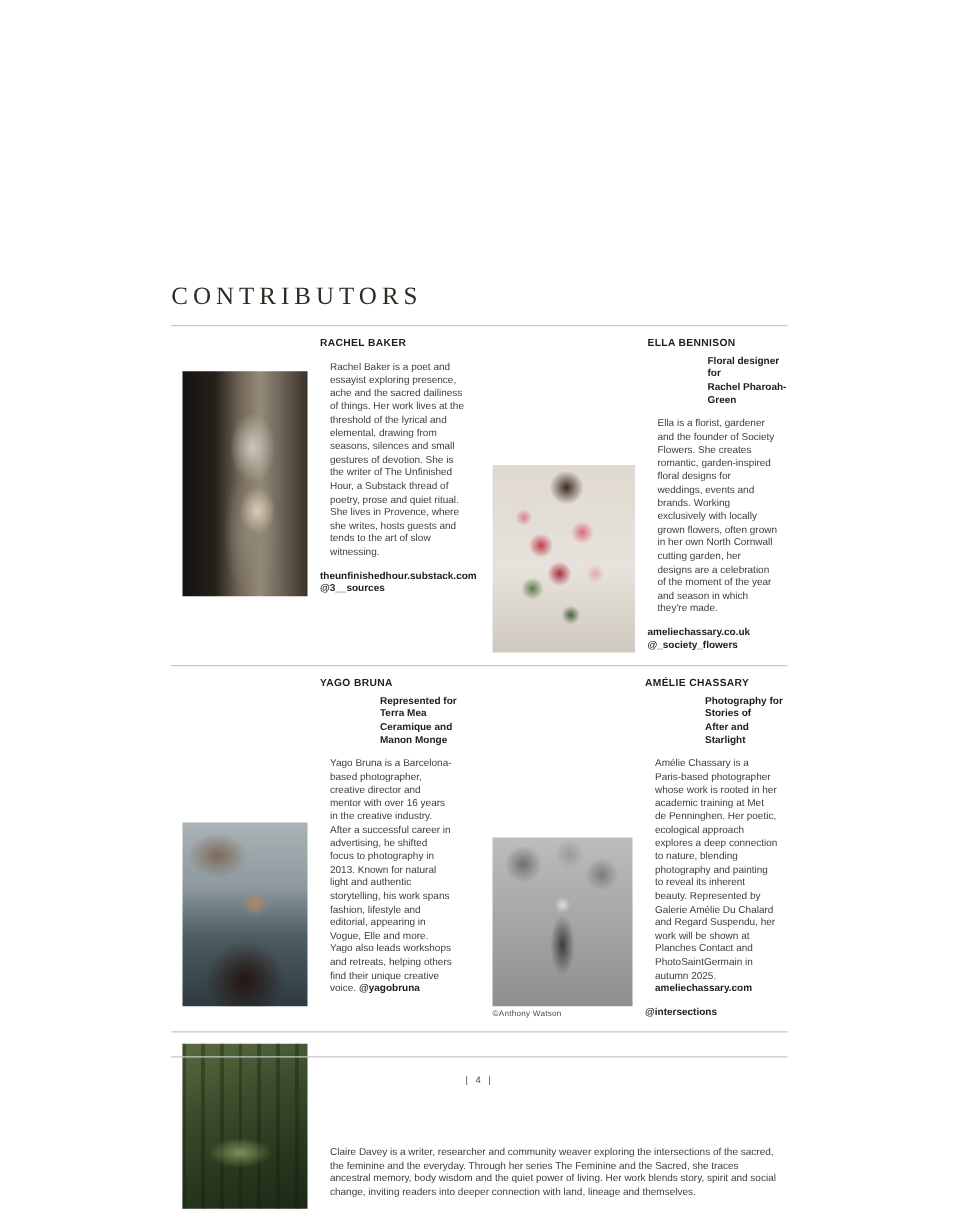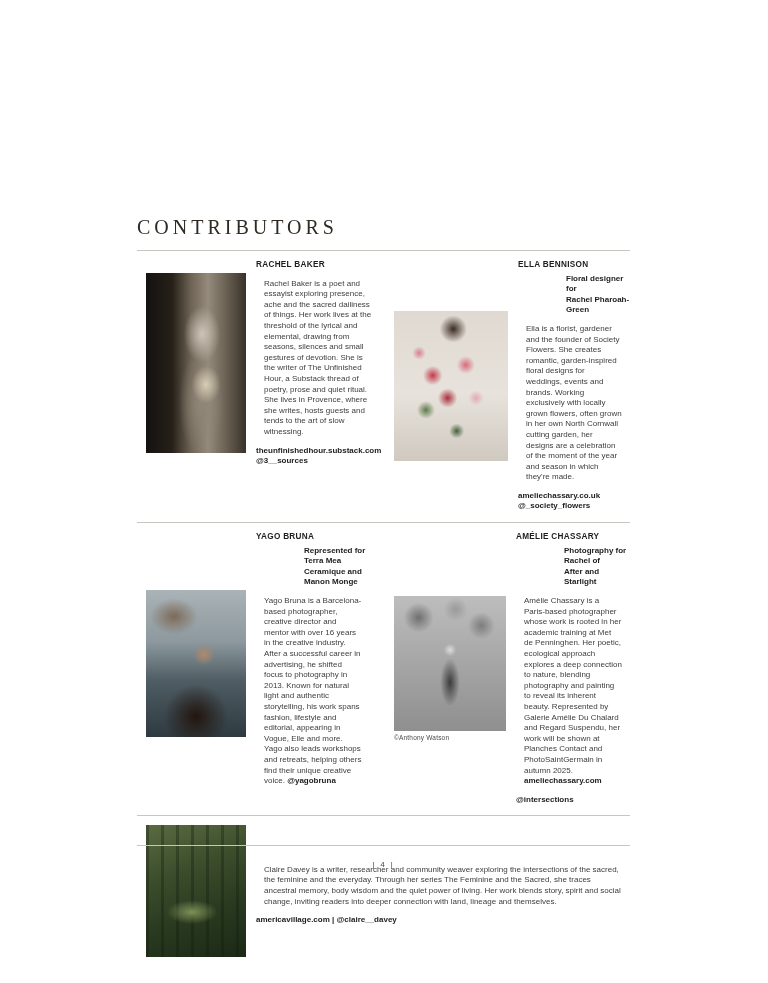--- a/index.html
+++ b/index.html
@@ -18,7 +18,7 @@
   .content {
     position: absolute;
     left: 137px;
-    top: 216px;
+    top: 226px;
     width: 493px;
   }
 

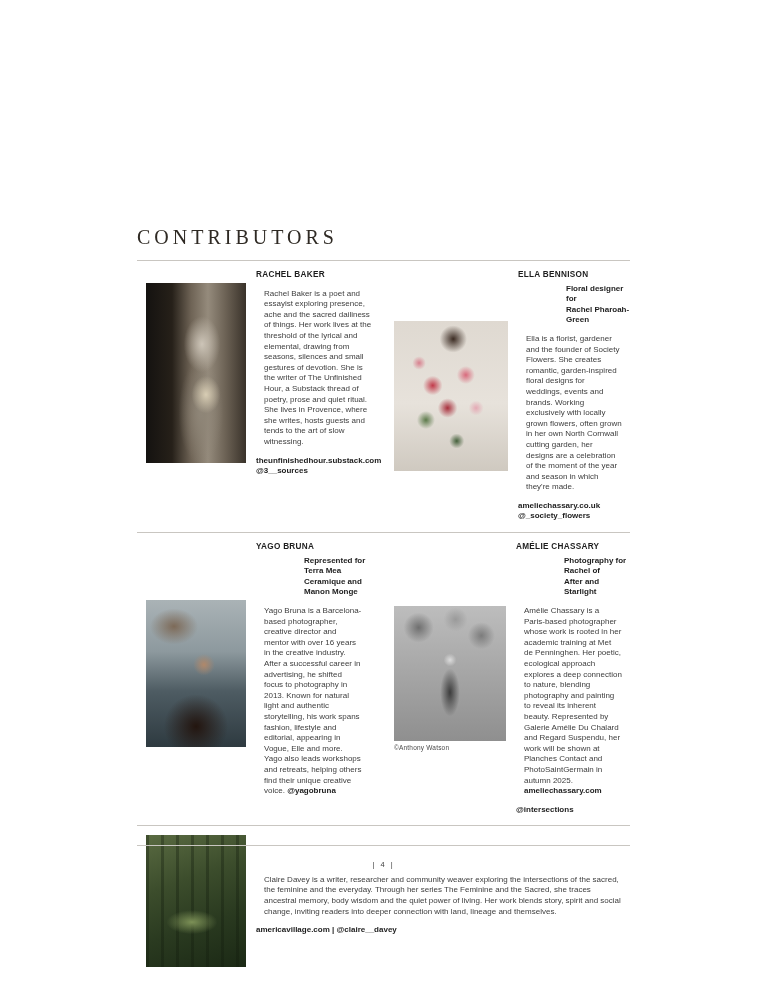--- a/index.html
+++ b/index.html
@@ -49,7 +49,7 @@
     margin-top: 10px;
   }
 
-  .card { display: flex; gap: 10px; align-items: center; padding-left: 9px; }
+  .card { display: flex; gap: 10px; align-items: flex-end; padding-left: 9px; }
   .card-left  { width: 233px; }
   .card-right { width: 245px; }
   .card-wide  { width: 493px; }

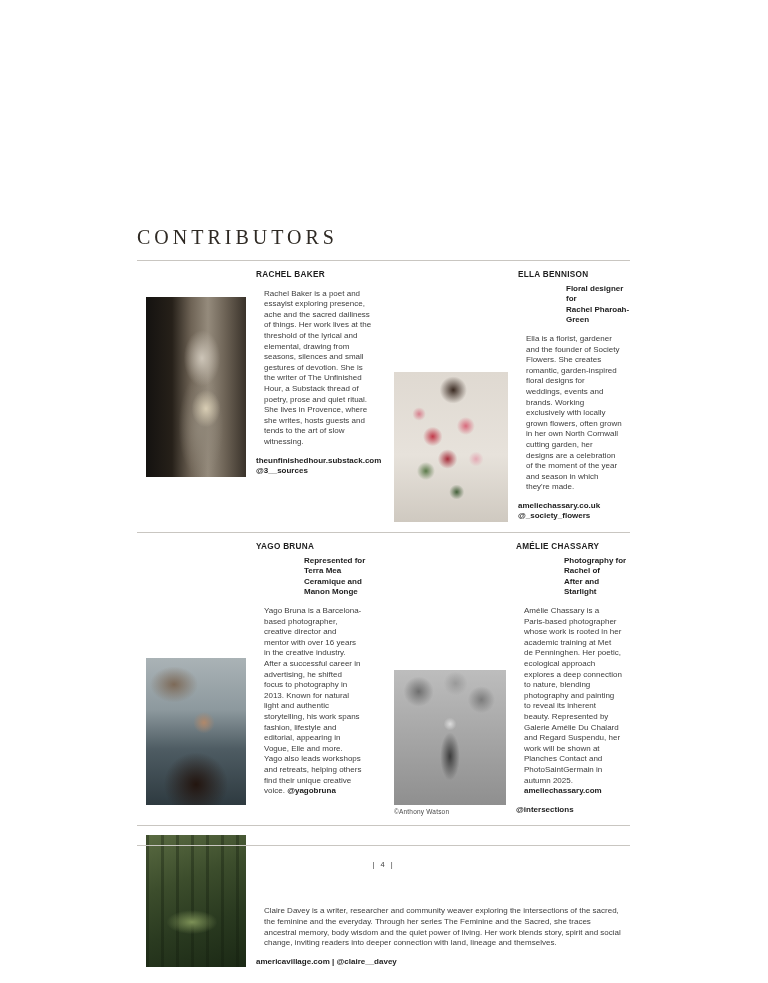--- a/index.html
+++ b/index.html
@@ -194,7 +194,7 @@
         </div>
         <div class="text">
           <div class="name">AMÉLIE CHASSARY</div>
-          <div class="role">Photography for Rachel of</div>
+          <div class="role">Photography for Stories of</div>
           <div class="role">After and Starlight</div>
           <p class="bio"><span>Amélie Chassary is a Paris-based photographer whose work is rooted in her academic training at Met de Penninghen. Her poetic, ecological approach explores a deep connection to nature, blending photography and painting to reveal its inherent beauty. Represented by Galerie Amélie Du Chalard and Regard Suspendu, her work will be shown at Planches Contact and PhotoSaintGermain in autumn 2025.</span> <span class="bold-inline">ameliechassary.com</span></p>
           <div class="link-line">@intersections</div>

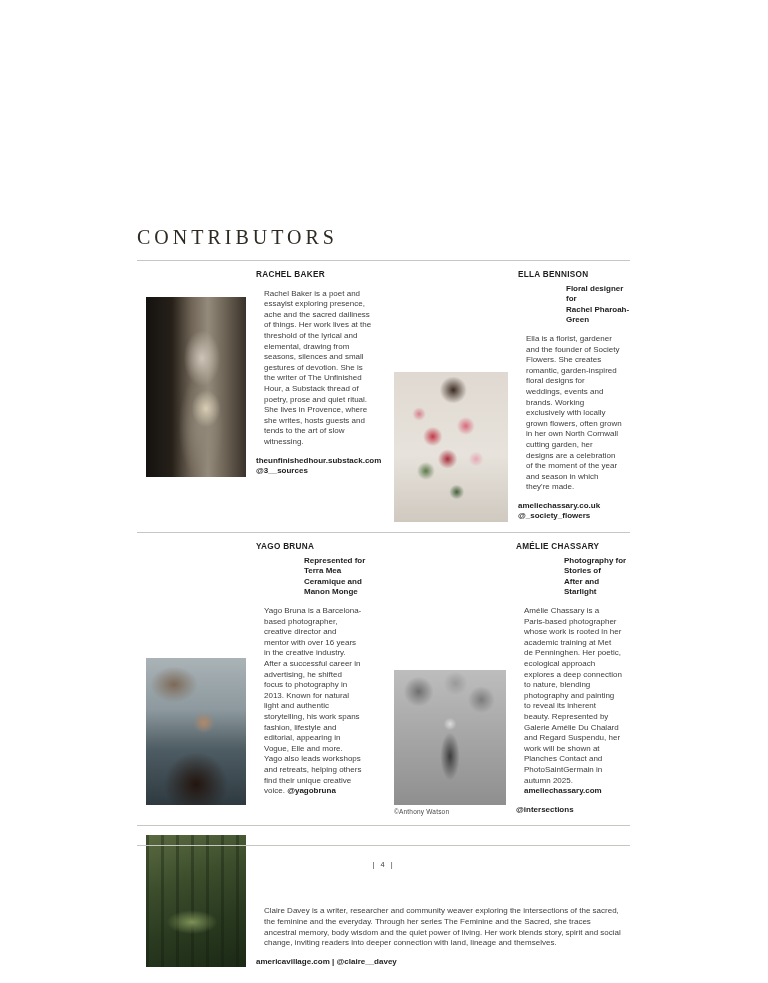--- a/index.html
+++ b/index.html
@@ -211,7 +211,6 @@
         <div class="photo photo-claire"></div>
         <div class="text">
           <p class="bio">Claire Davey is a writer, researcher and community weaver exploring the intersections of the sacred, the feminine and the everyday. Through her series The Feminine and the Sacred, she traces ancestral memory, body wisdom and the quiet power of living. Her work blends story, spirit and social change, inviting readers into deeper connection with land, lineage and themselves.</p>
-          <div class="link-line">americavillage.com | @claire__davey</div>
         </div>
       </div>
 

